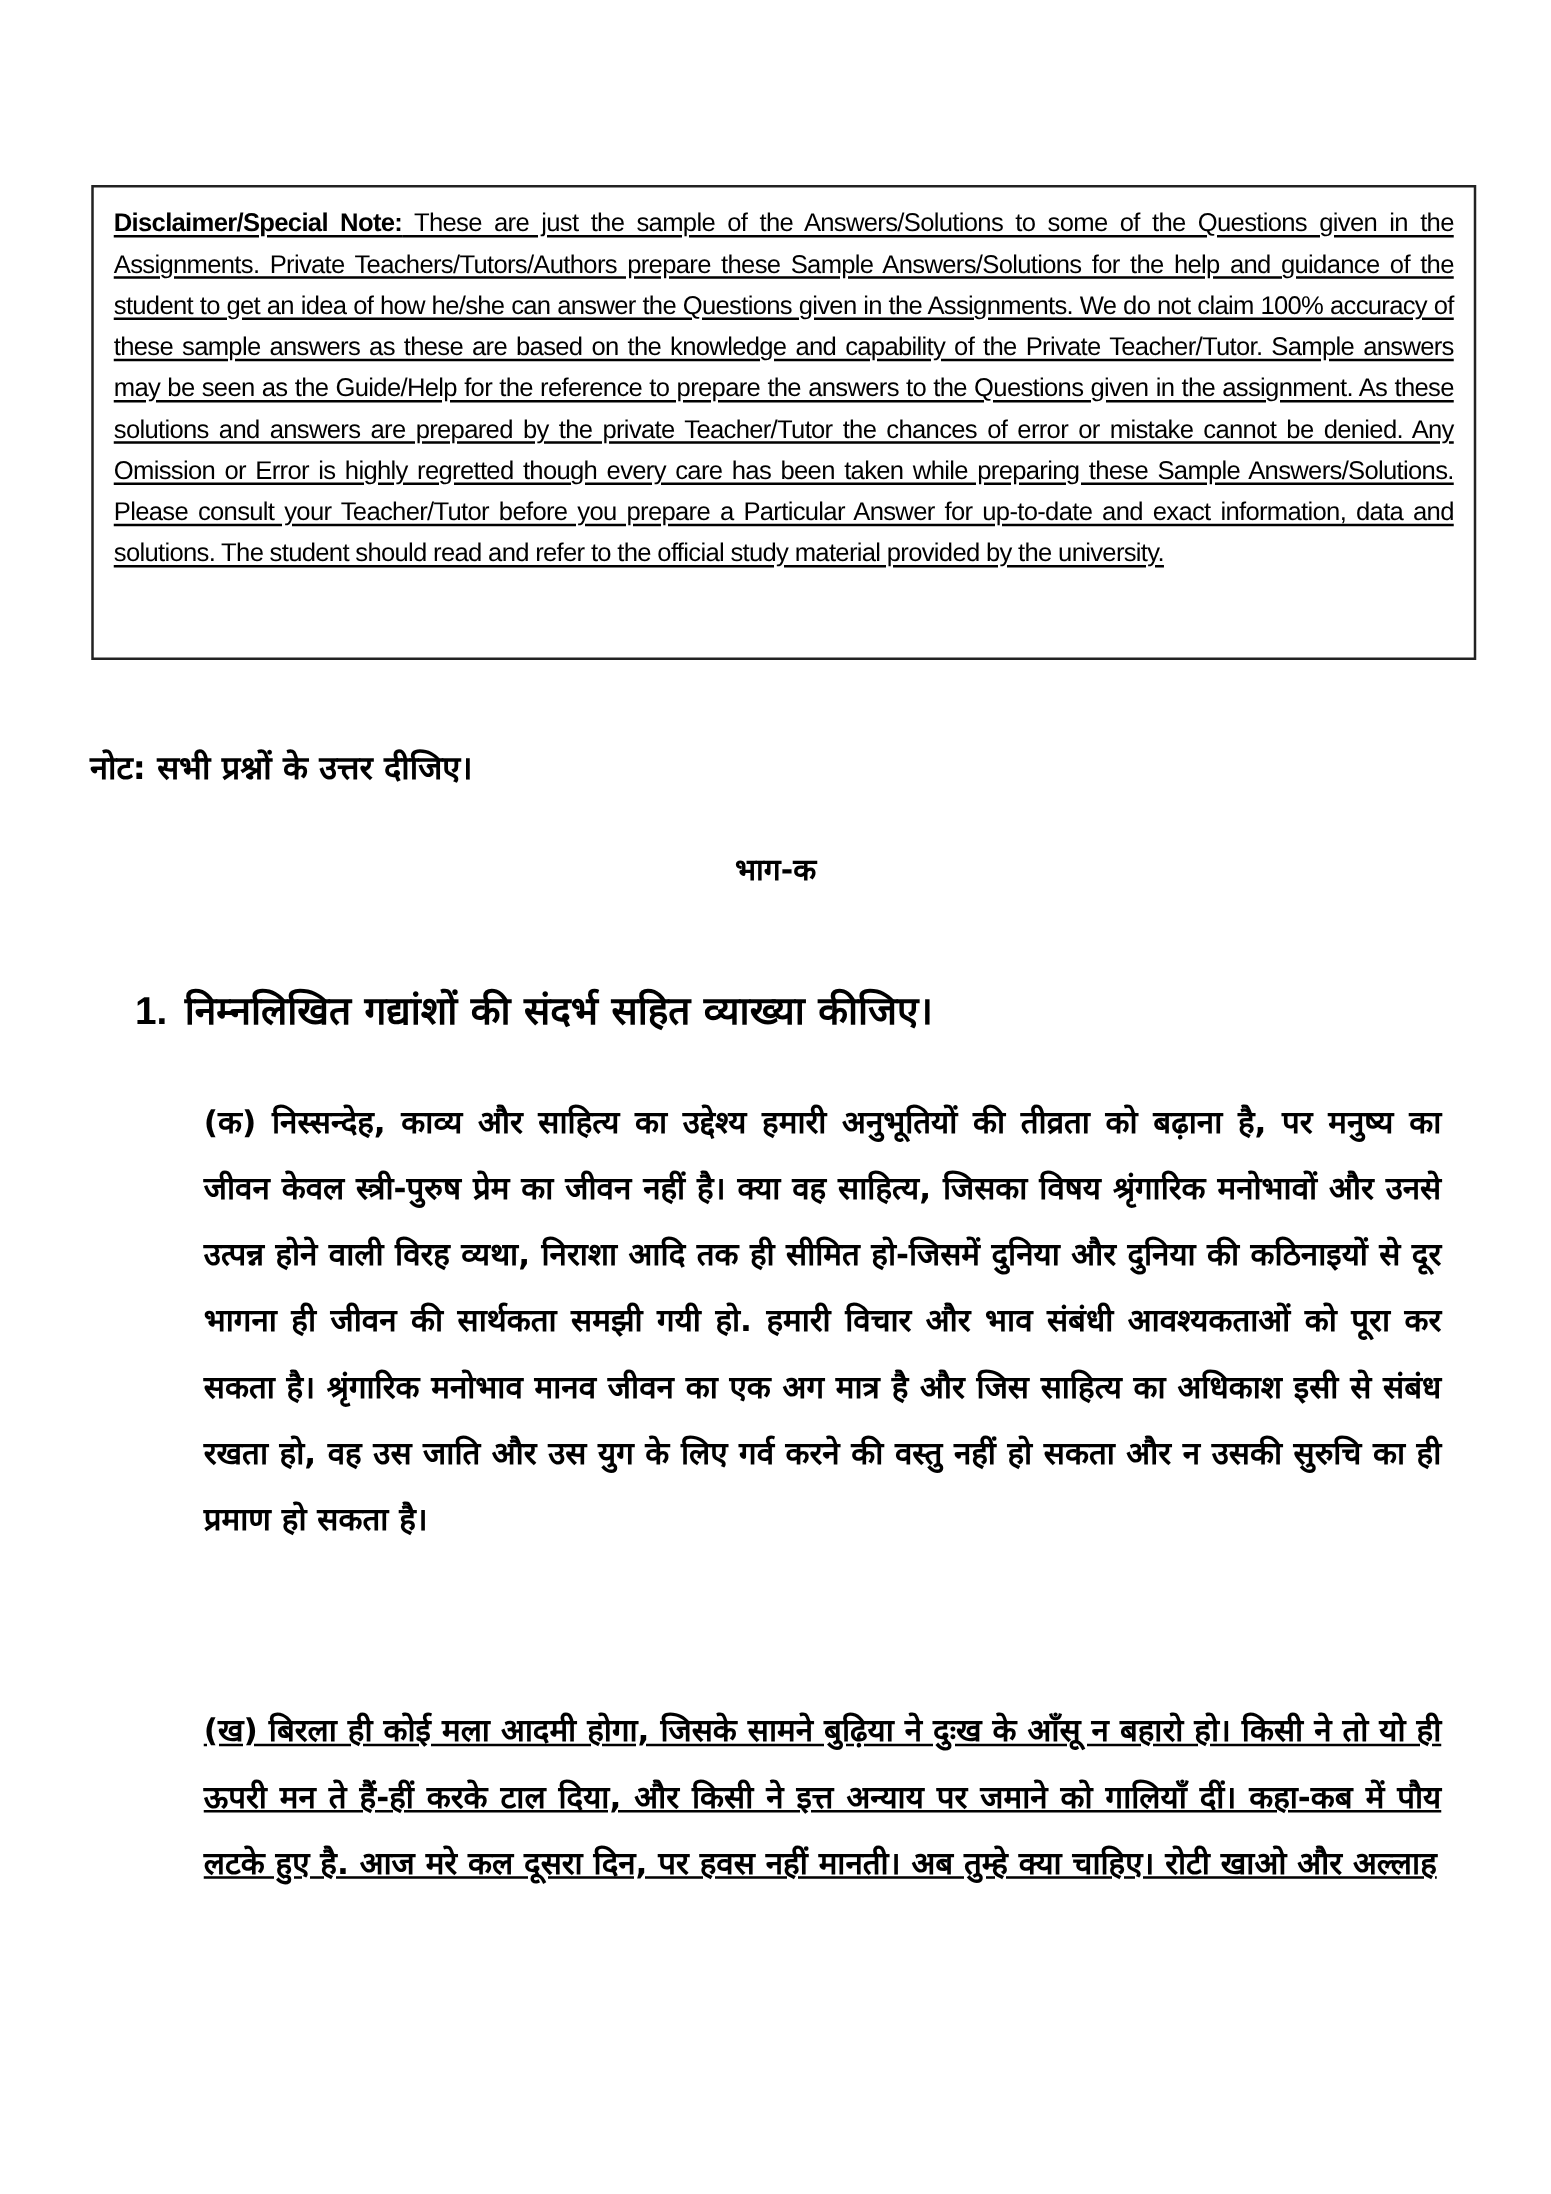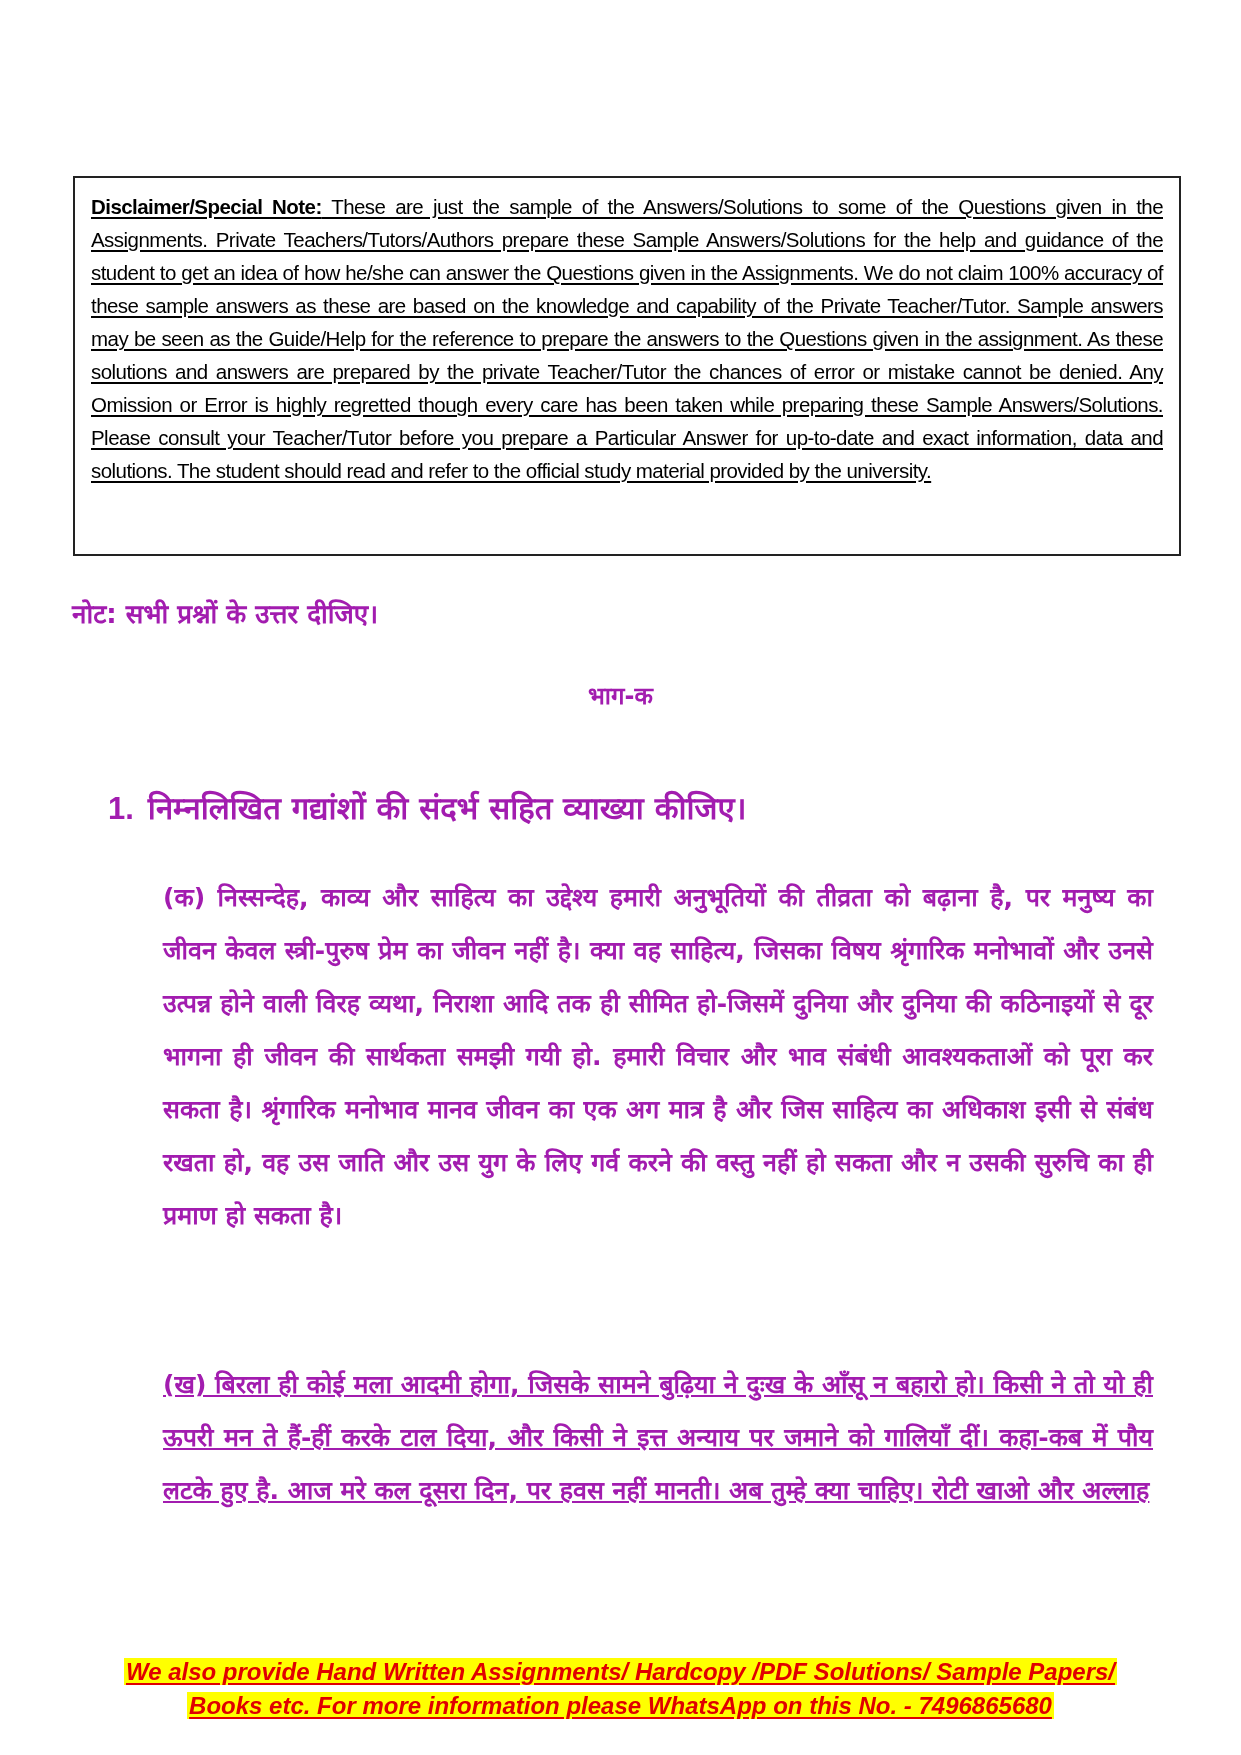--- a/index.html
+++ b/index.html
@@ -10,7 +10,6 @@
     position: absolute; left: 73px; top: 148px; width: 1108px; height: 380px;
     border: 2px solid #222; box-sizing: border-box;
     padding: 12px 16px 4px 16px;
-    margin-top: 28px;
   }
   .disclaimer-text {
     font-family: "Liberation Sans Narrow", "Liberation Sans", sans-serif;

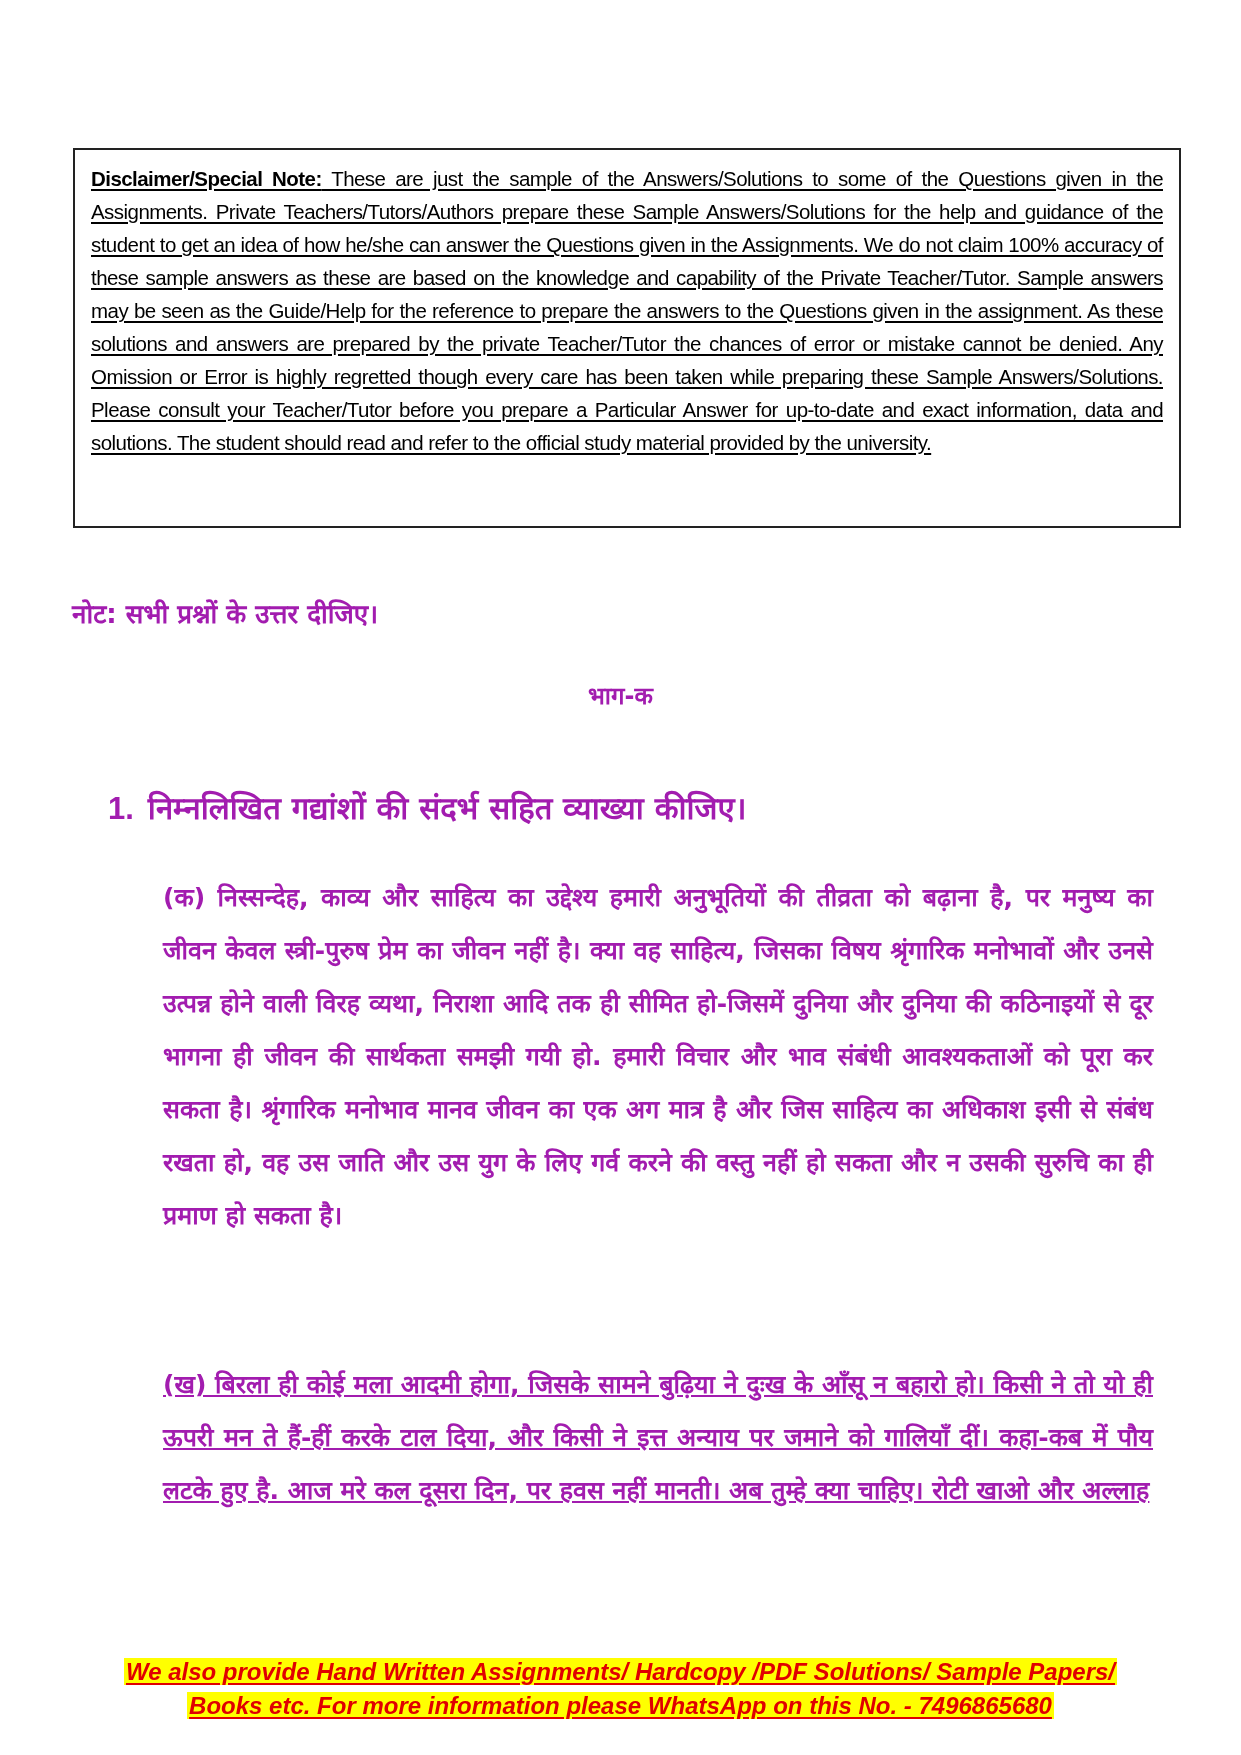--- a/index.html
+++ b/index.html
@@ -20,7 +20,7 @@
   }
   .disclaimer-text b { font-weight: bold; }
 
-  .hindi { font-family: "DejaVu Sans", sans-serif; font-weight: bold; color: #a21caf; }
+  .hindi { font-family: "DejaVu Sans", sans-serif; font-weight: bold; color: #000000; }
 
   .note-line { position: absolute; left: 72px; top: 595px; font-size: 26px; }
   .section-heading { position: absolute; left: 0; width: 1241px; top: 663px; text-align: center; font-size: 24px; margin-top: 15px; }

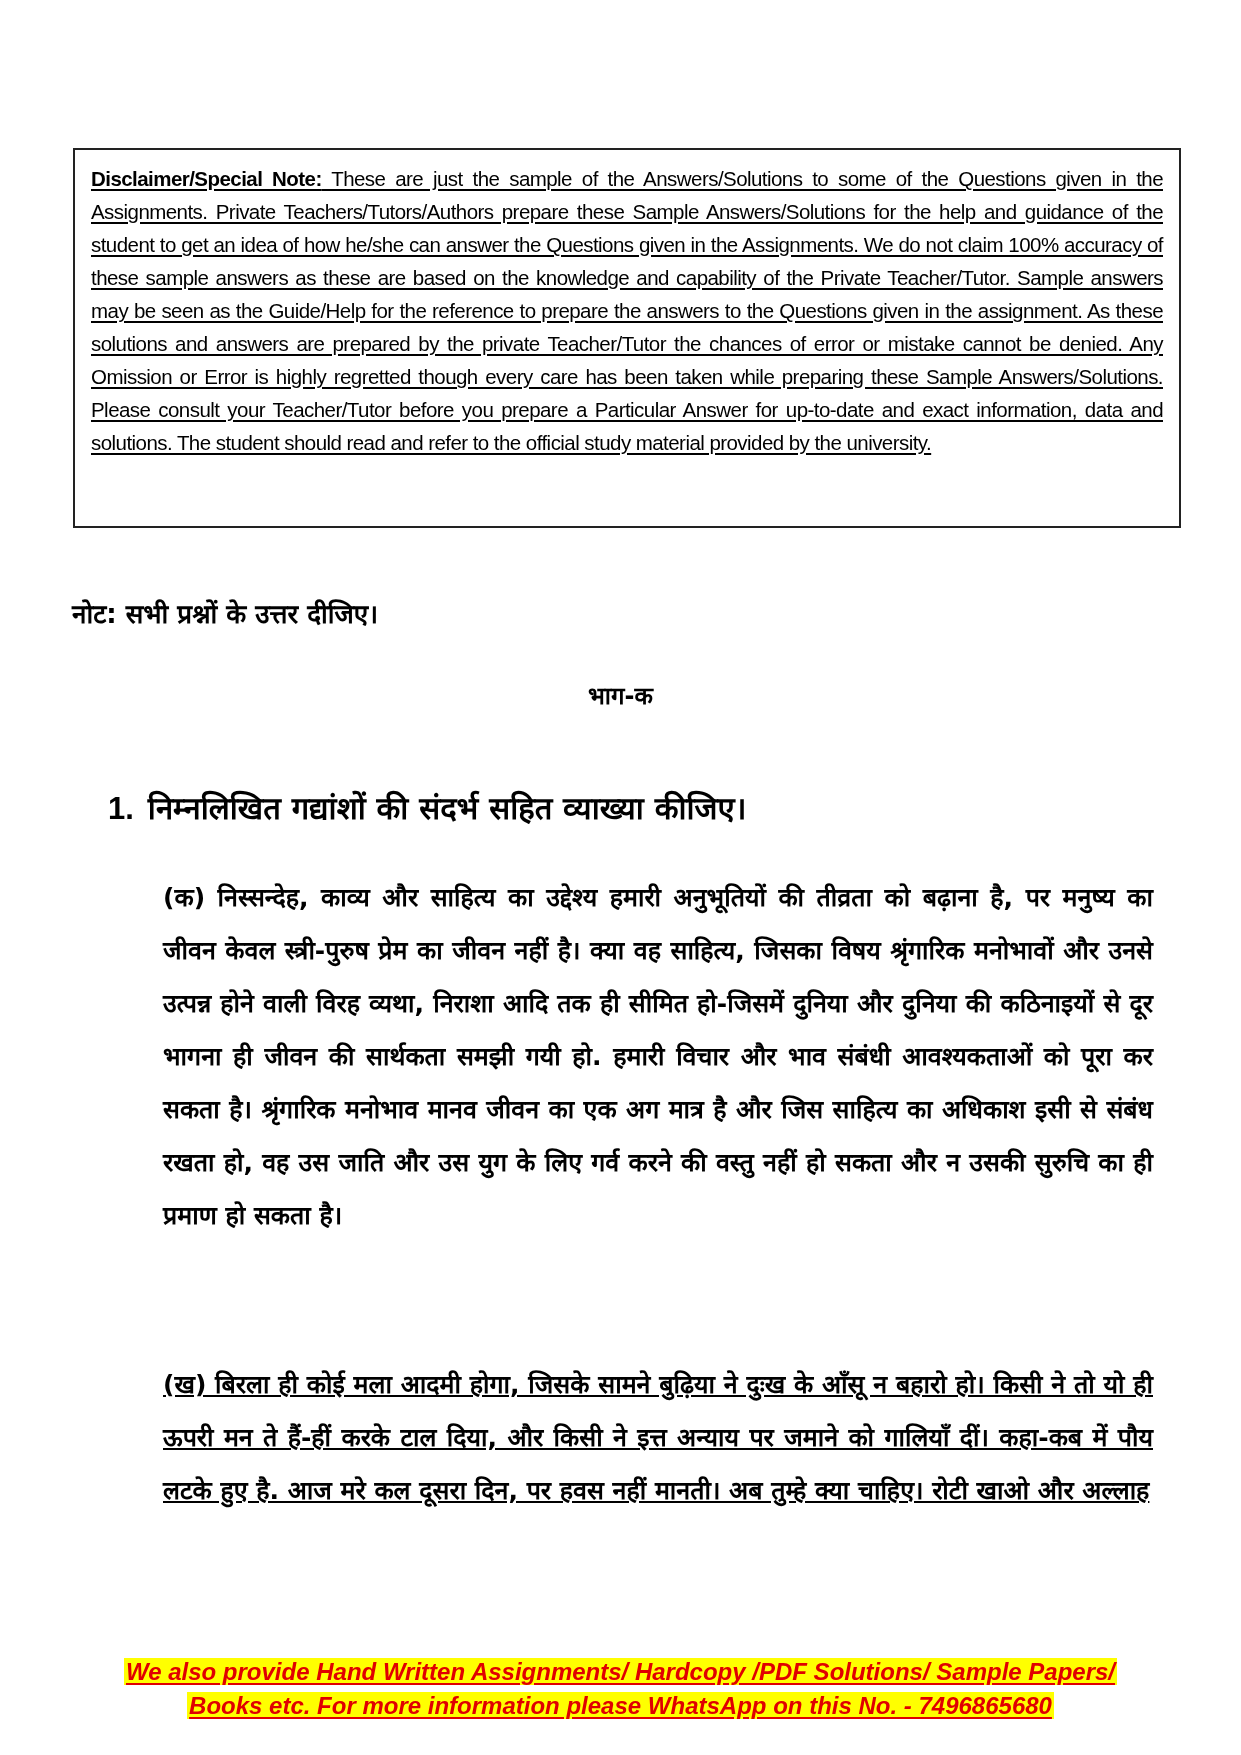--- a/index.html
+++ b/index.html
@@ -66,10 +66,6 @@
 
   <p class="hindi passage passage-kha">(ख) बिरला ही कोई मला आदमी होगा, जिसके सामने बुढ़िया ने दुःख के आँसू न बहारो हो। किसी ने तो यो ही ऊपरी मन ते हैं-हीं करके टाल दिया, और किसी ने इत्त अन्याय पर जमाने को गालियाँ दीं। कहा-कब में पौय लटके हुए है. आज मरे कल दूसरा दिन, पर हवस नहीं मानती। अब तुम्हे क्या चाहिए। रोटी खाओ और अल्लाह</p>
 
-  <div class="promo">
-    <div><span>We also provide Hand Written Assignments/ Hardcopy /PDF Solutions/ Sample Papers/</span></div>
-    <div><span>Books etc. For more information please WhatsApp on this No. - 7496865680</span></div>
-  </div>
 
 </div>
 

